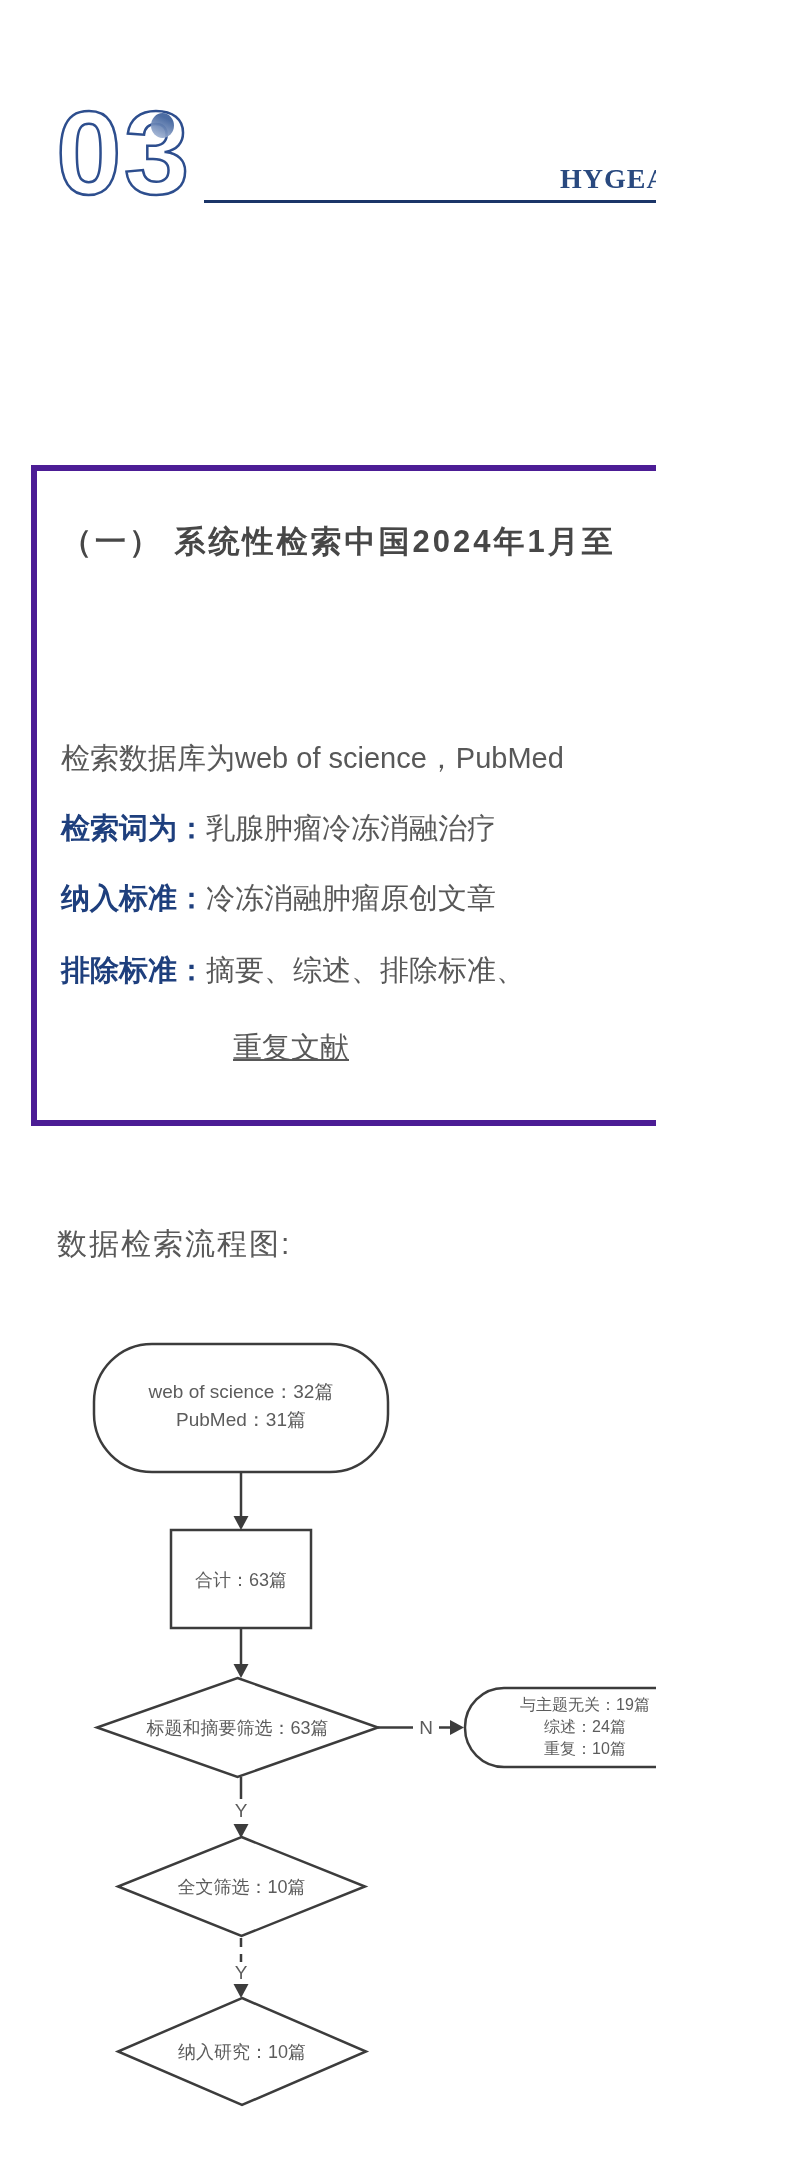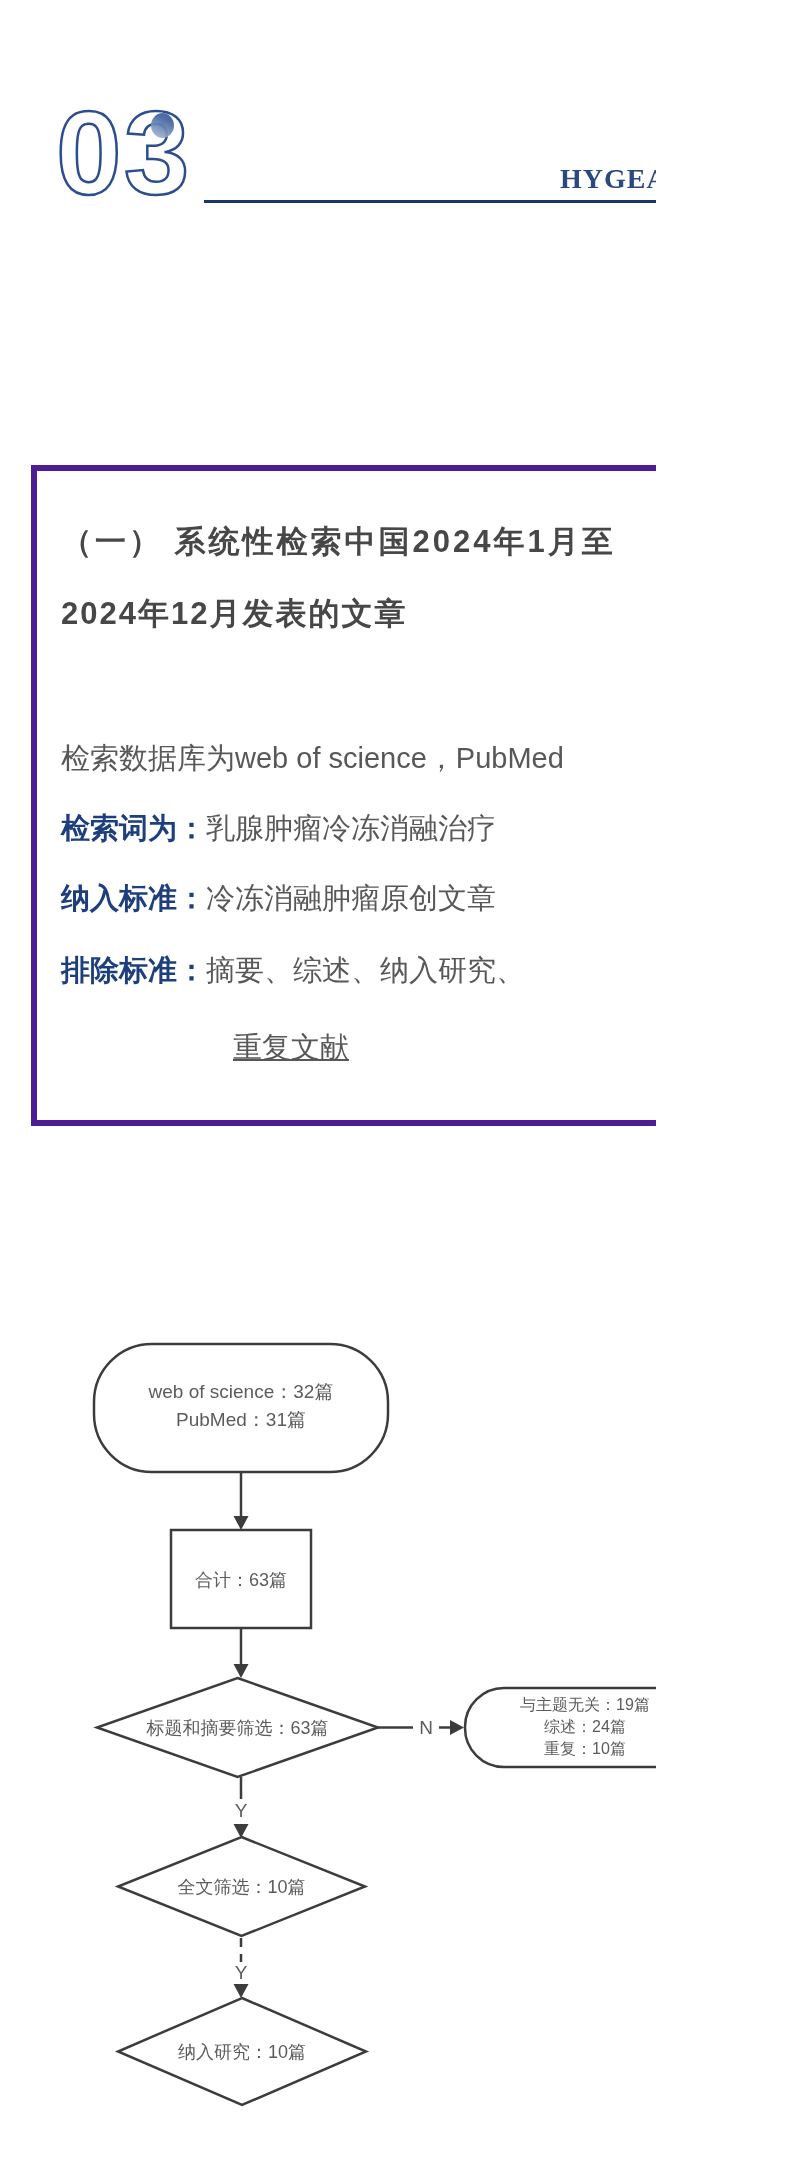--- a/index.html
+++ b/index.html
@@ -140,7 +140,6 @@
 
   <div class="criteria-box">
     <div class="cb-line cb-heading cb-h1">（一） 系统性检索中国2024年1月至</div>
-    <div class="cb-line cb-heading cb-h2">2024年12月发表的文章</div>
     <div class="cb-line cb-body">检索数据库为web of science，PubMed</div>
     <div class="cb-line cb-item2"><span class="cb-label">纳入标准：</span><span>冷冻消融肿瘤原创文章</span></div>
     <div class="cb-line cb-item1"><span class="cb-label">检索词为：</span><span>乳腺肿瘤冷冻消融治疗</span></div>

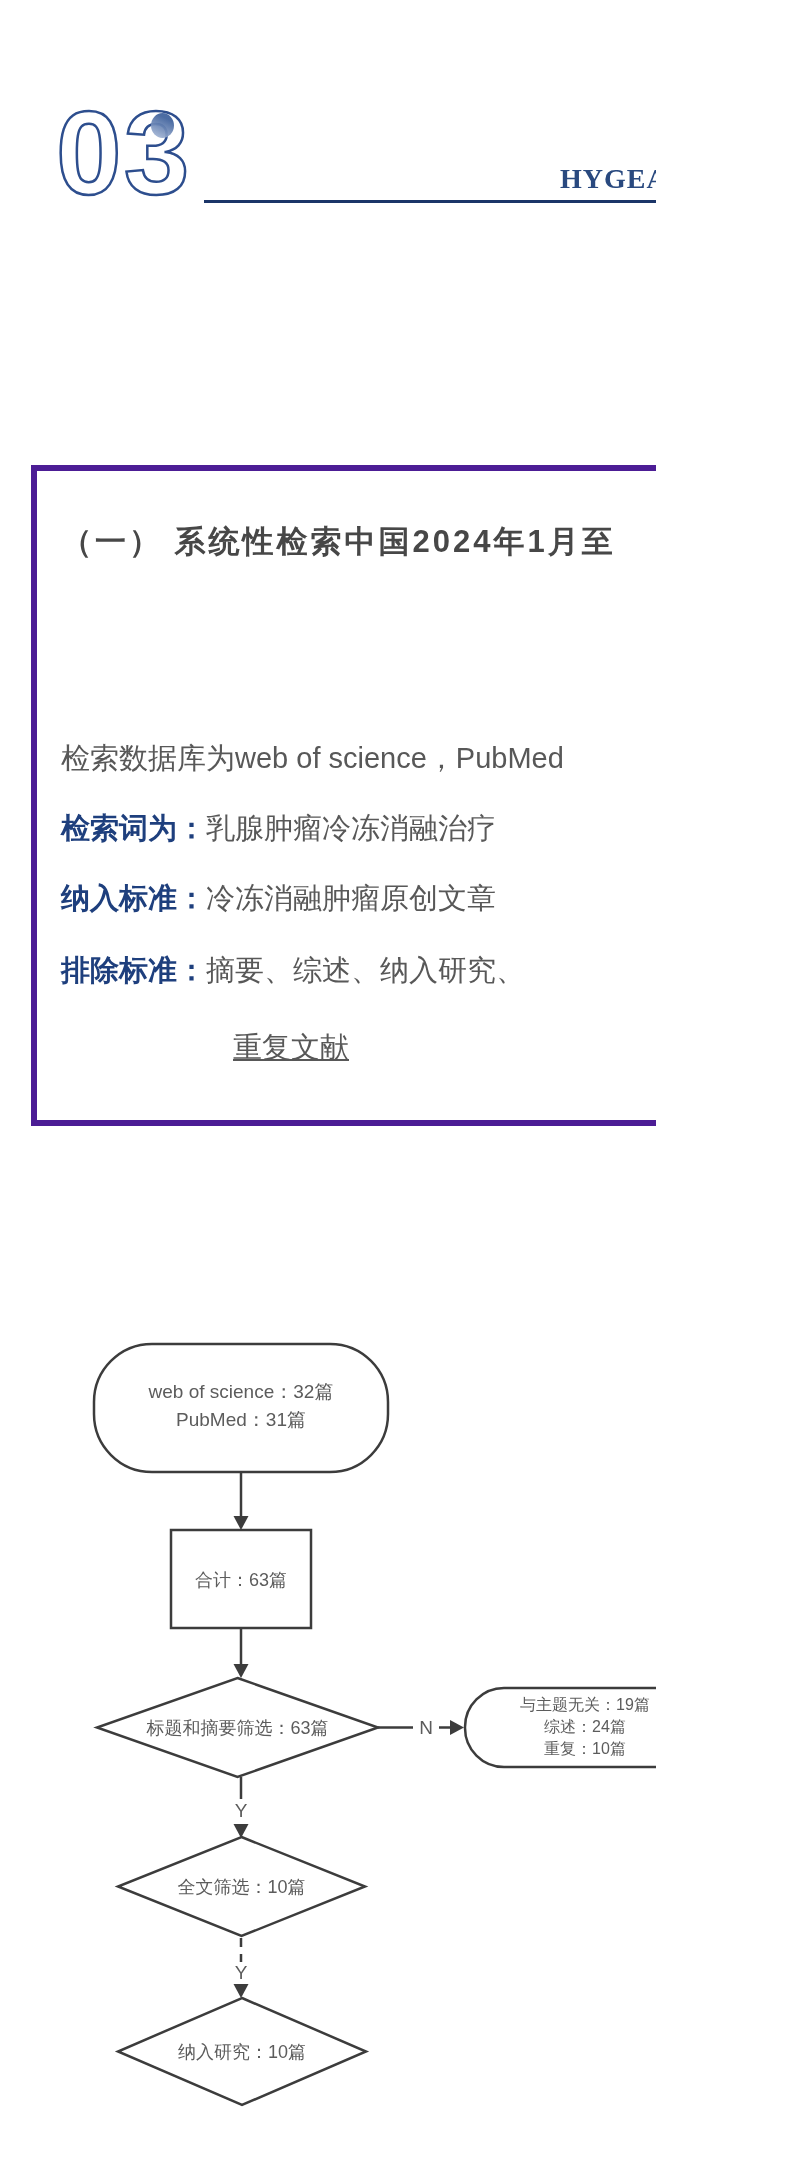--- a/index.html
+++ b/index.html
@@ -143,7 +143,7 @@
     <div class="cb-line cb-body">检索数据库为web of science，PubMed</div>
     <div class="cb-line cb-item2"><span class="cb-label">纳入标准：</span><span>冷冻消融肿瘤原创文章</span></div>
     <div class="cb-line cb-item1"><span class="cb-label">检索词为：</span><span>乳腺肿瘤冷冻消融治疗</span></div>
-    <div class="cb-line cb-item3"><span class="cb-label">排除标准：</span><span>摘要、综述、纳入研究、</span></div>
+    <div class="cb-line cb-item3"><span class="cb-label">排除标准：</span><span>摘要、综述、排除标准、</span></div>
     <div class="cb-line cb-item4">重复文献</div>
   </div>
 

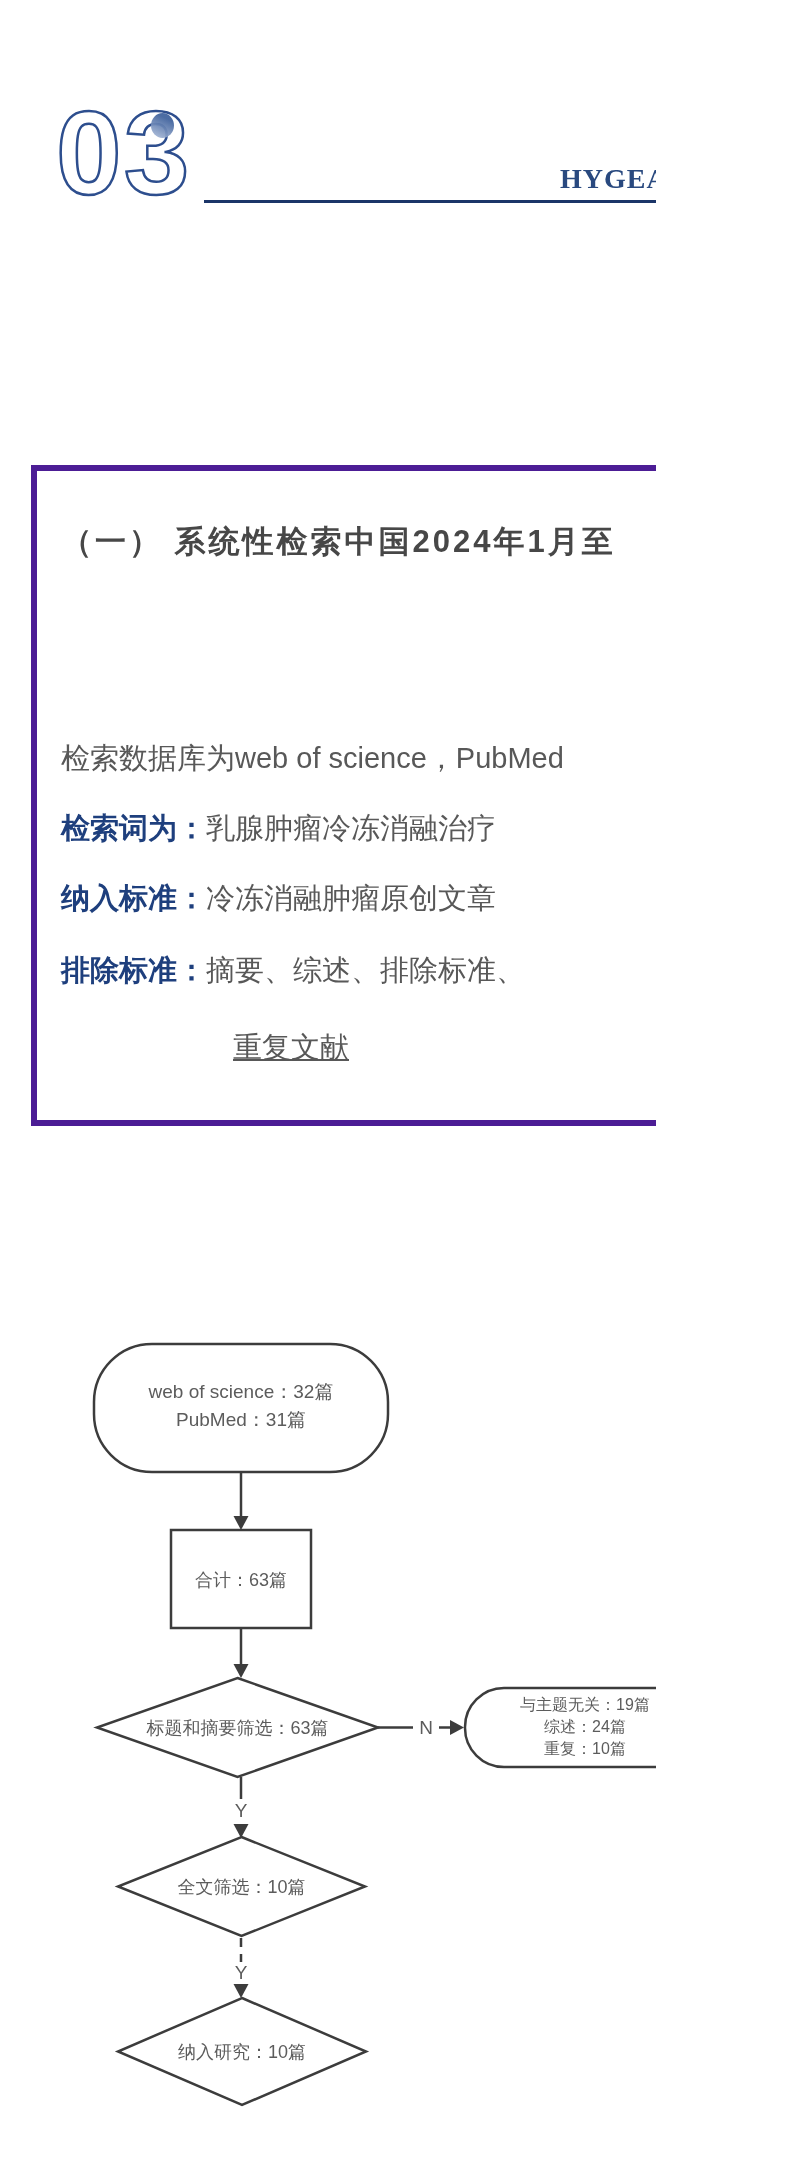--- a/index.html
+++ b/index.html
@@ -147,6 +147,7 @@
     <div class="cb-line cb-item4">重复文献</div>
   </div>
 
+  <div class="flow-caption">数据检索流程图:</div>
 
   <svg class="flow-svg" width="800" height="800" viewBox="0 1330 800 800" xmlns="http://www.w3.org/2000/svg">
 

